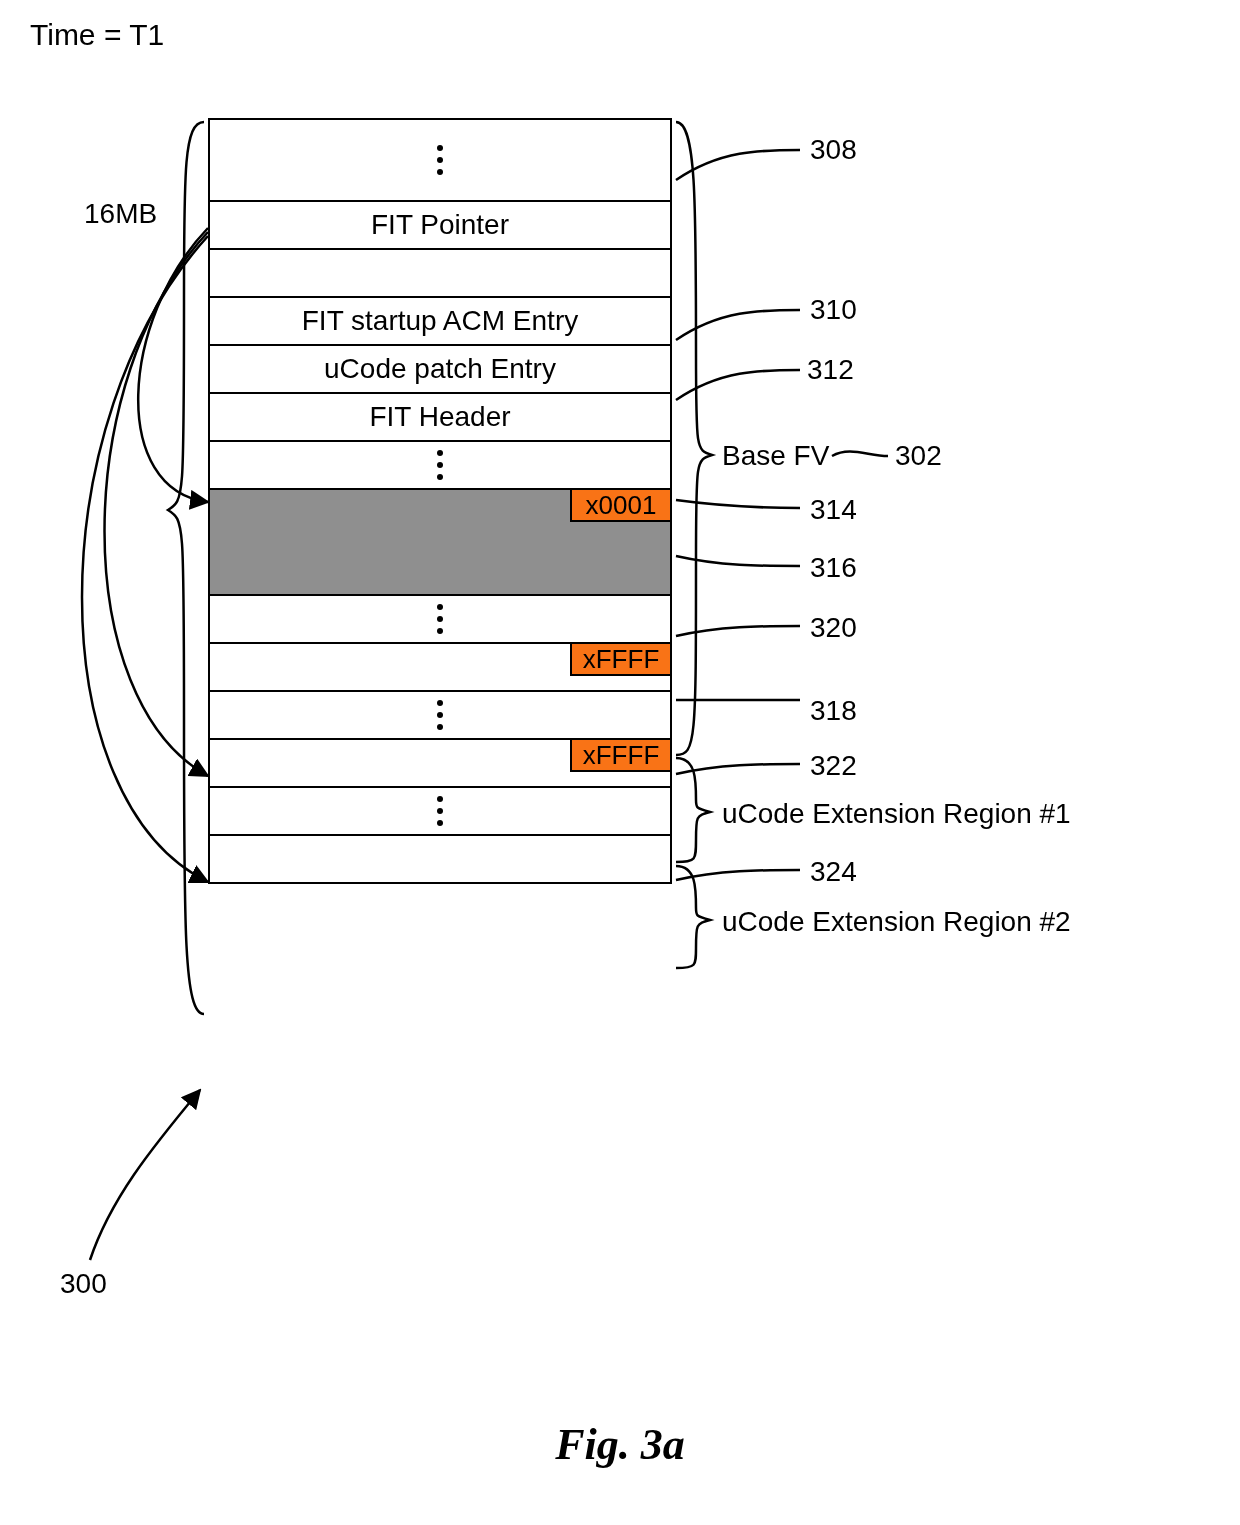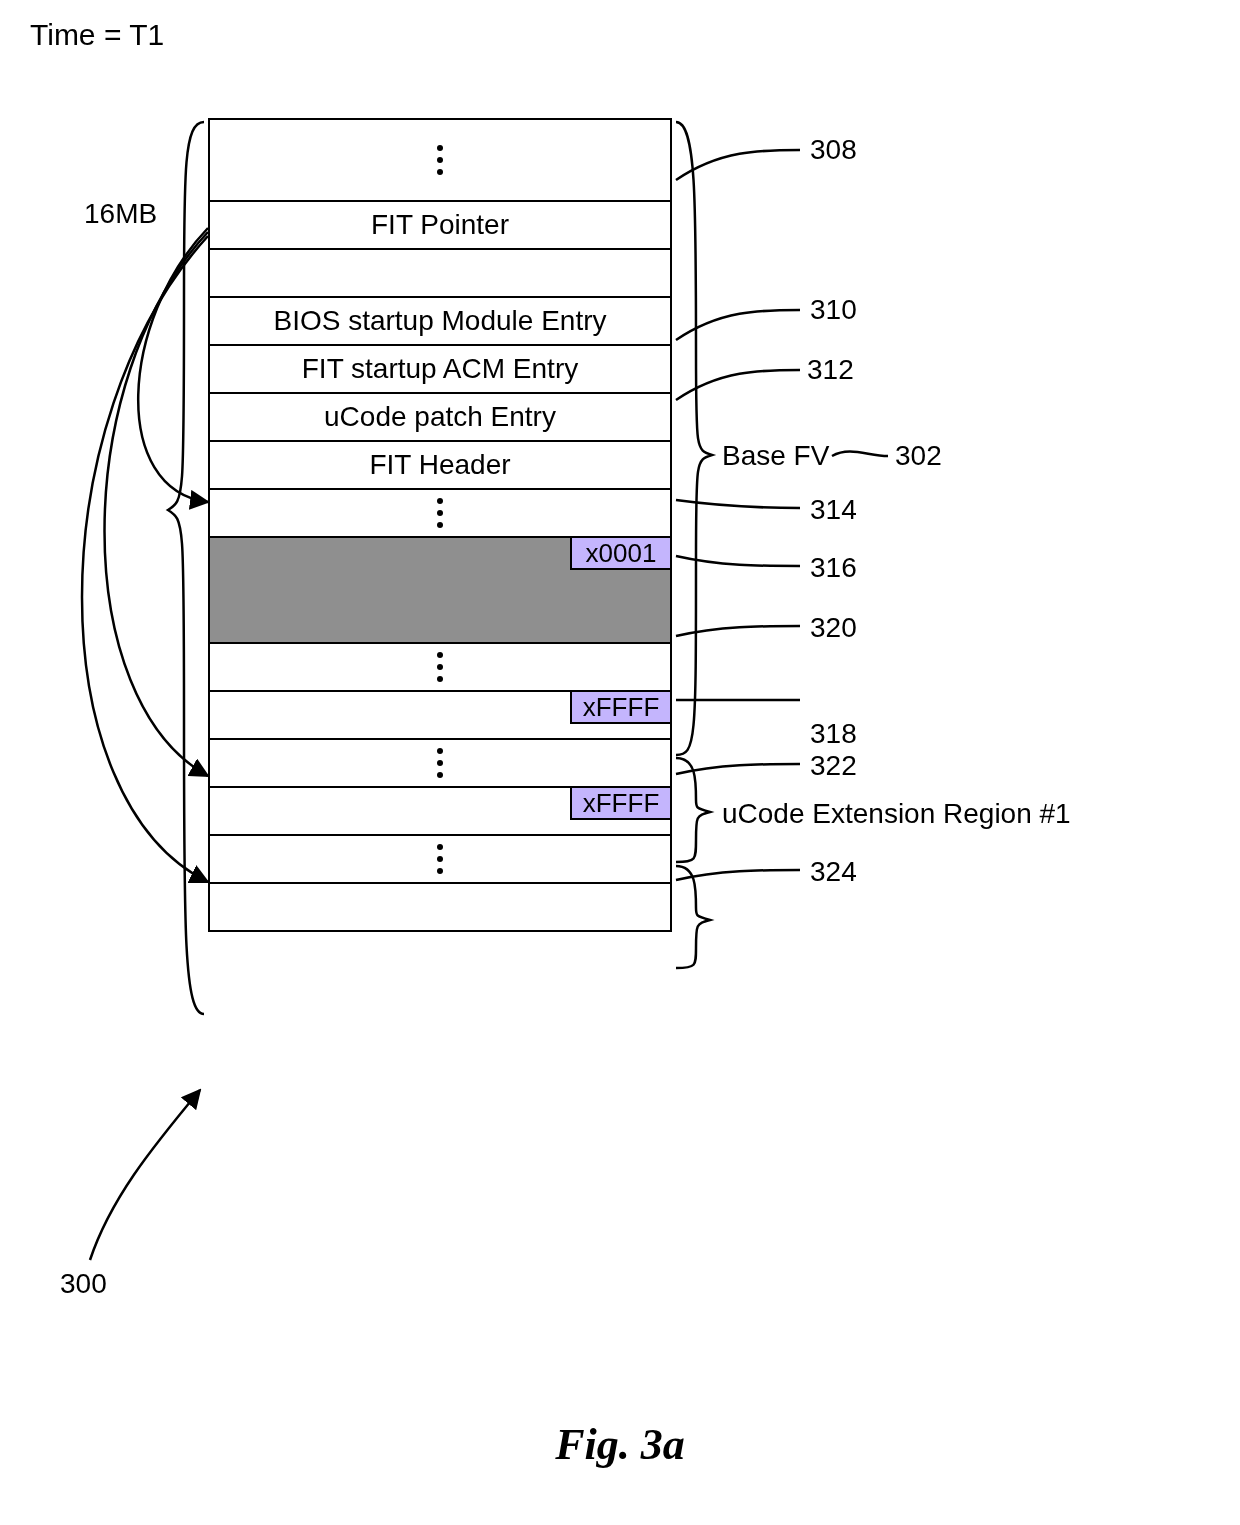--- a/index.html
+++ b/index.html
@@ -128,7 +128,6 @@
     </div>
     <div class="row">FIT Pointer</div>
     <div class="row"></div>
-    <div class="row">BIOS startup Module Entry</div>
     <div class="row">FIT startup ACM Entry</div>
     <div class="row">uCode patch Entry</div>
     <div class="row">FIT Header</div>

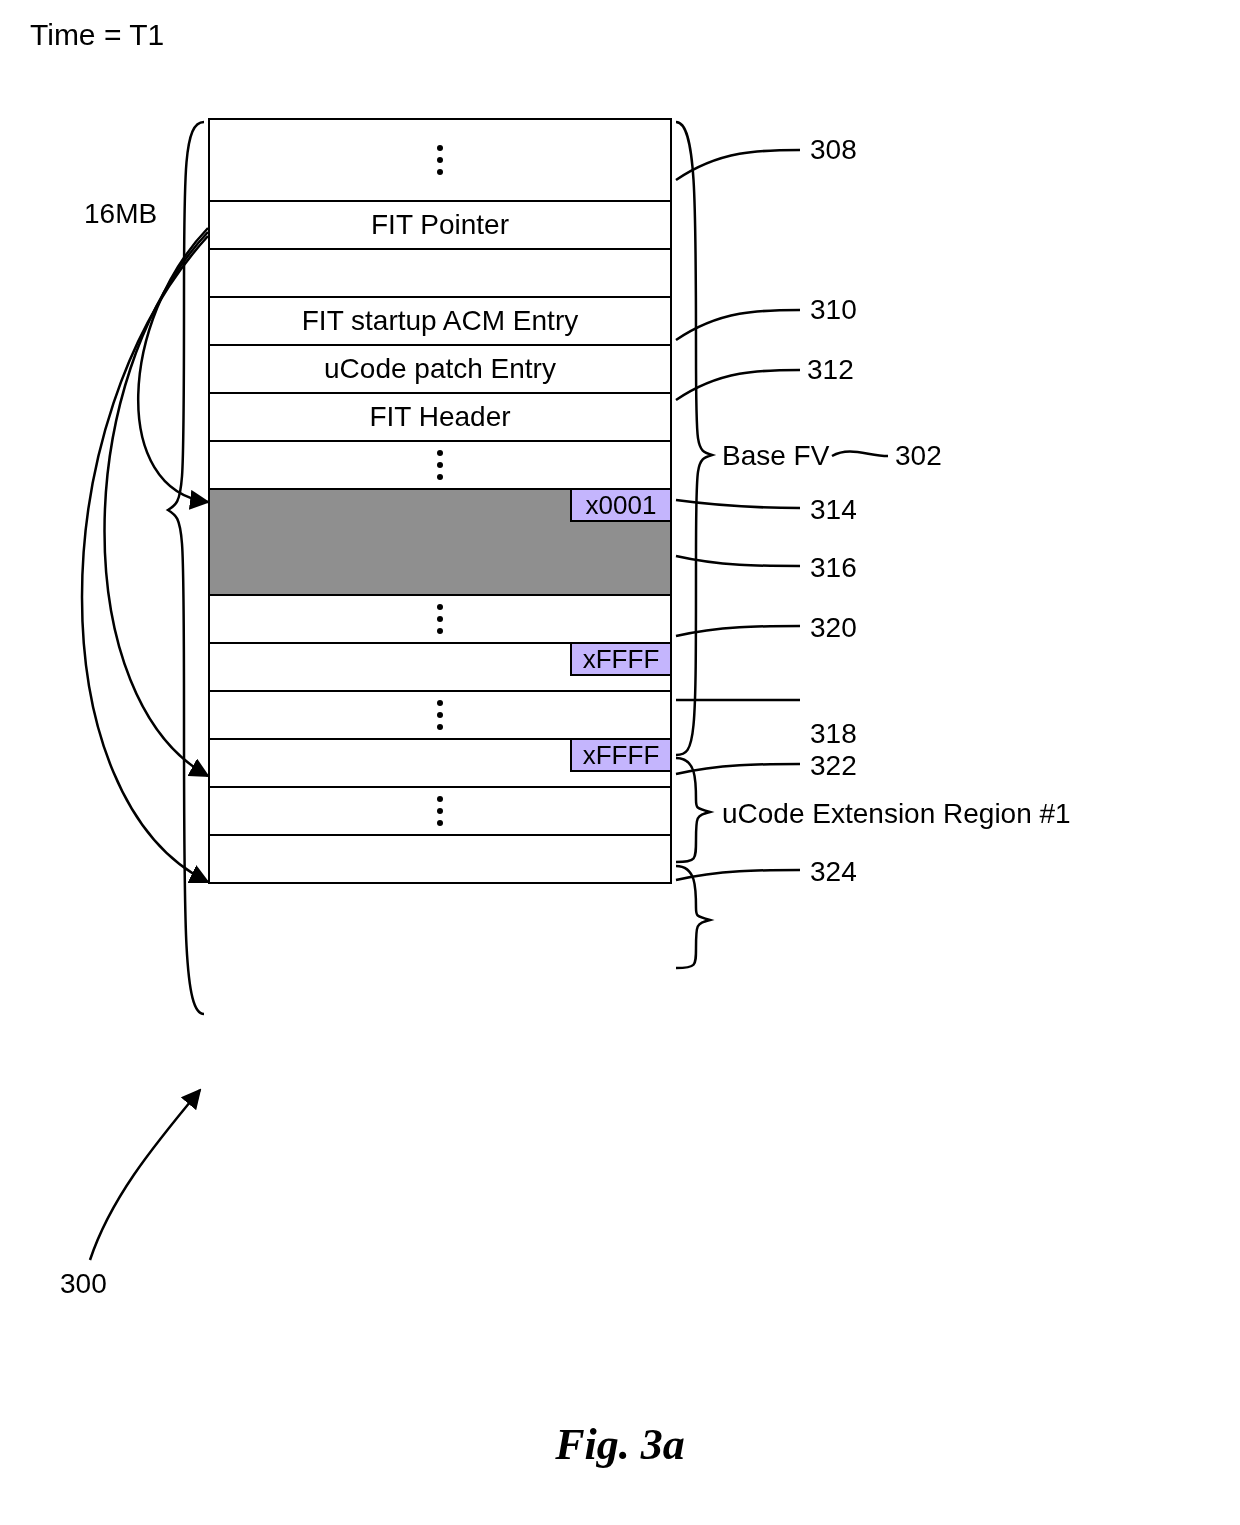--- a/index.html
+++ b/index.html
@@ -56,7 +56,7 @@
     padding: 0 8px;
     border-left: 2.5px solid #000;
     border-bottom: 2.5px solid #000;
-    background: #c4b5fd;
+    background: #f97316;
     color: #000;
     display: flex;
     align-items: center;

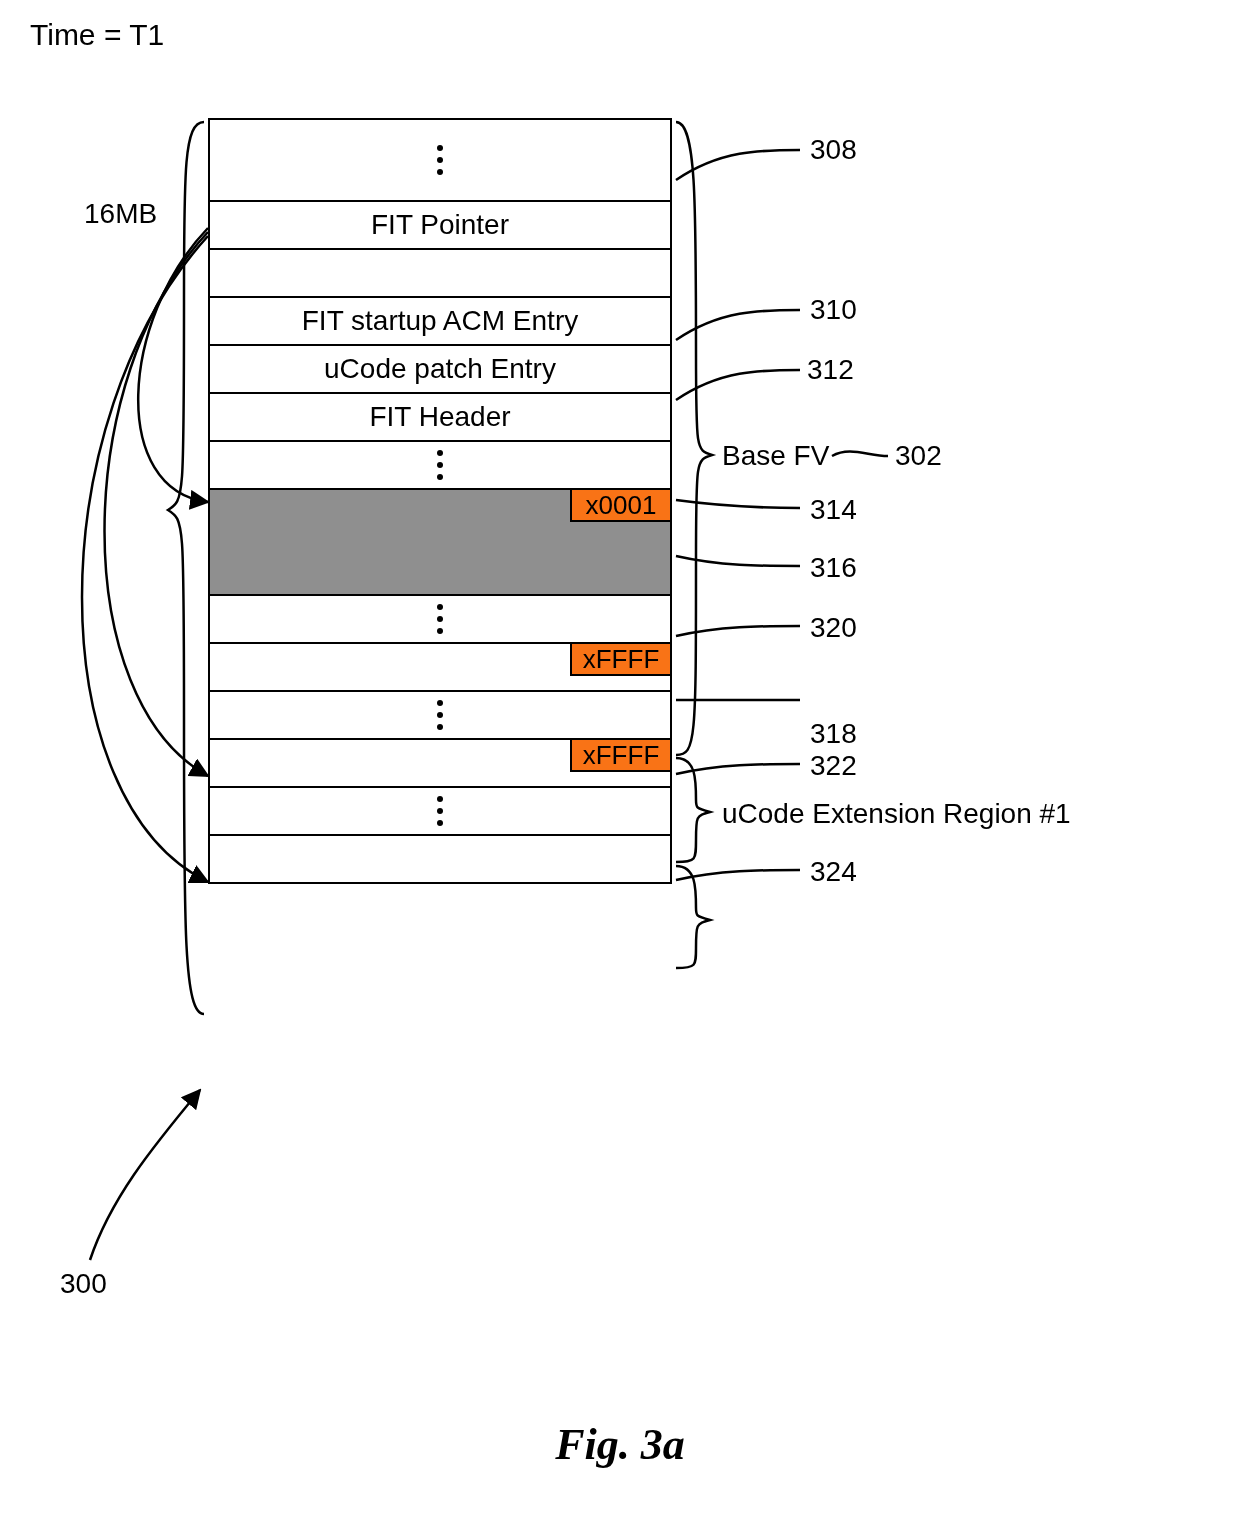--- a/index.html
+++ b/index.html
@@ -236,7 +236,7 @@
   <div class="ref-label" style="top:494px; left:810px;">314</div>
   <div class="ref-label" style="top:552px; left:810px;">316</div>
   <div class="ref-label" style="top:612px; left:810px;">320</div>
-  <div class="ref-label" style="top:718px; left:810px;">318</div>
+  <div class="ref-label" style="top:695px; left:810px;">318</div>
   <div class="ref-label" style="top:750px; left:810px;">322</div>
   <div class="ref-label" style="top:856px; left:810px;">324</div>
 

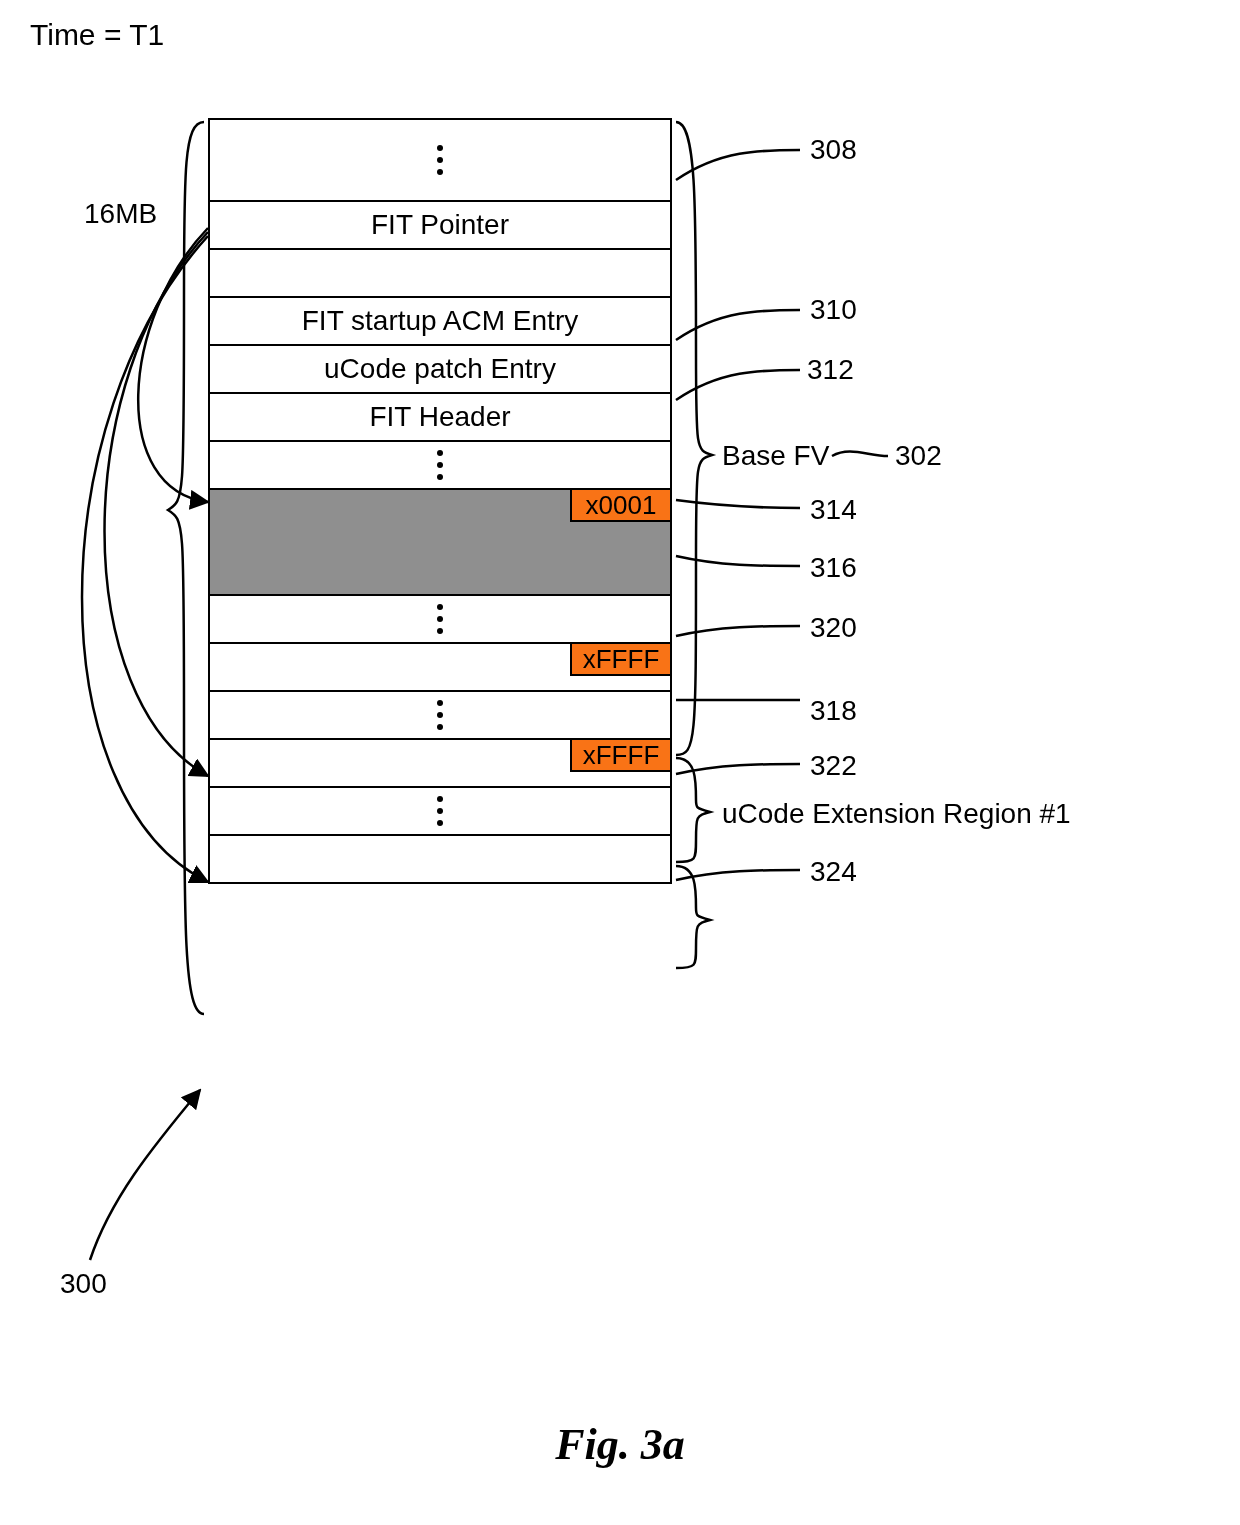--- a/index.html
+++ b/index.html
@@ -229,6 +229,7 @@
   <div class="ref-label" style="top:440px; left:895px;">302</div>
 
   <div class="side-label" style="top:798px; left:722px;">uCode Extension Region #1</div>
+  <div class="side-label" style="top:906px; left:722px;">uCode Extension Region #2</div>
 
   <div class="ref-label" style="top:134px; left:810px;">308</div>
   <div class="ref-label" style="top:294px; left:810px;">310</div>

